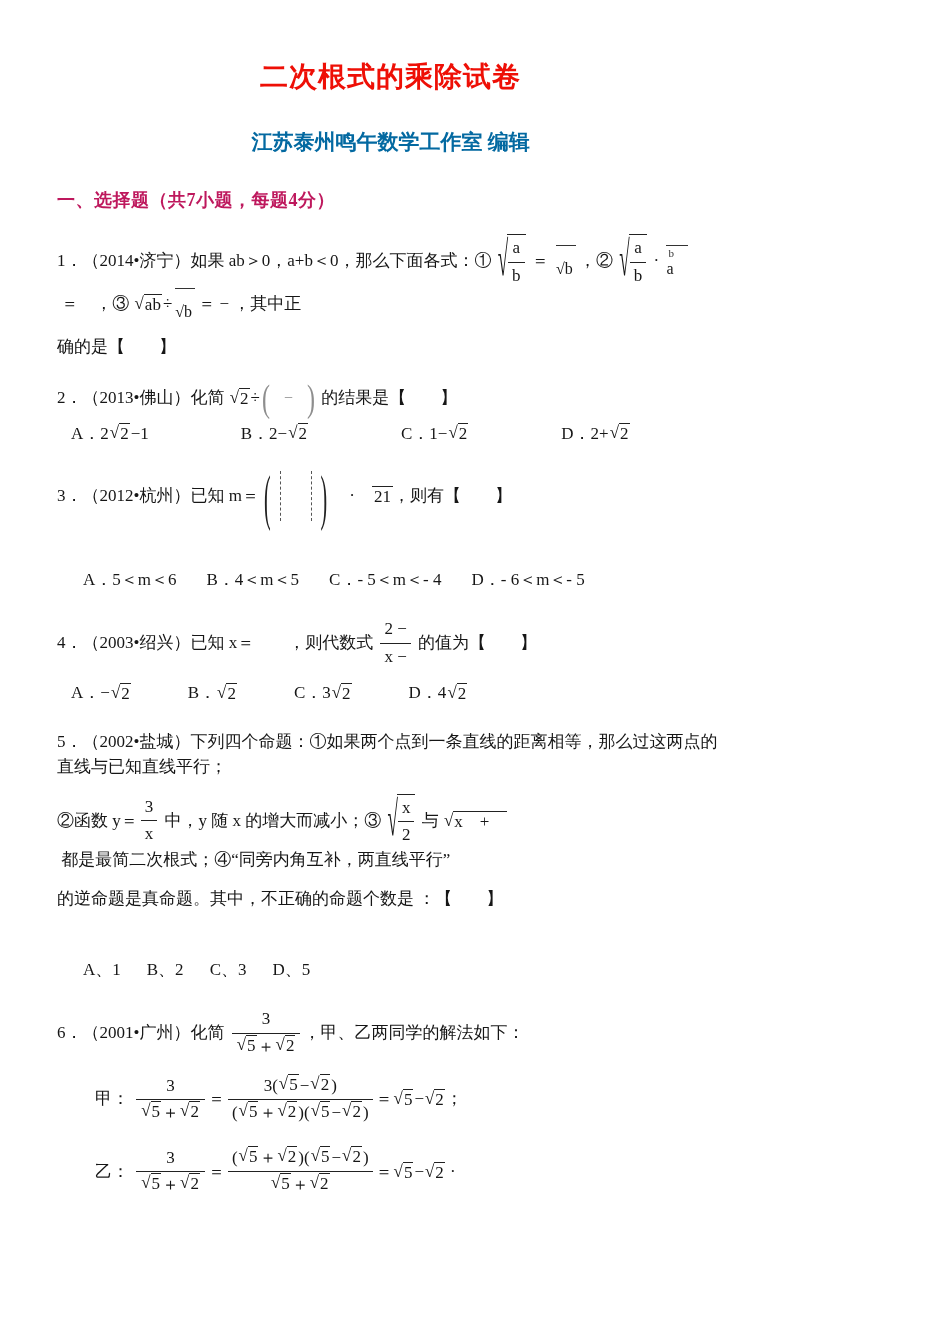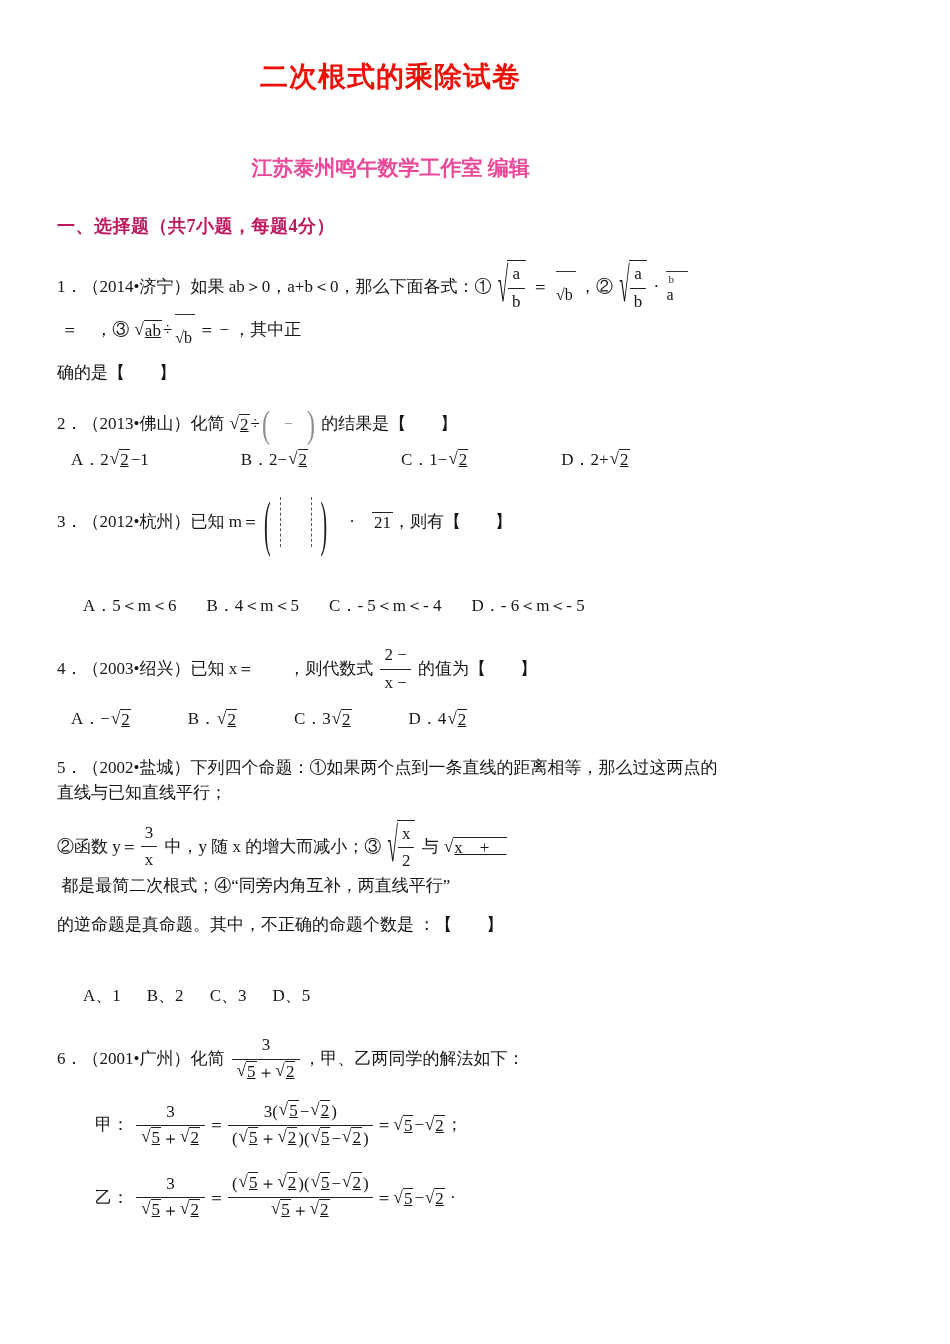--- a/index.html
+++ b/index.html
@@ -8,7 +8,7 @@
   .page{box-sizing:border-box;width:764px;height:1344px;padding:58px 40px 0 57px;}
 
   .title{text-align:center;color:#ee0f06;font-size:28px;font-weight:bold;letter-spacing:1px;}
-  .subtitle{text-align:center;color:#ec4899;font-size:21px;font-weight:bold;margin-top:58px;}
+  .subtitle{text-align:center;color:#0369a1;font-size:21px;font-weight:bold;margin-top:32px;}
   .section{color:#be185d;font-size:18px;font-weight:bold;margin-top:32px;letter-spacing:0.5px;}
 
   .qblock{margin:0;}

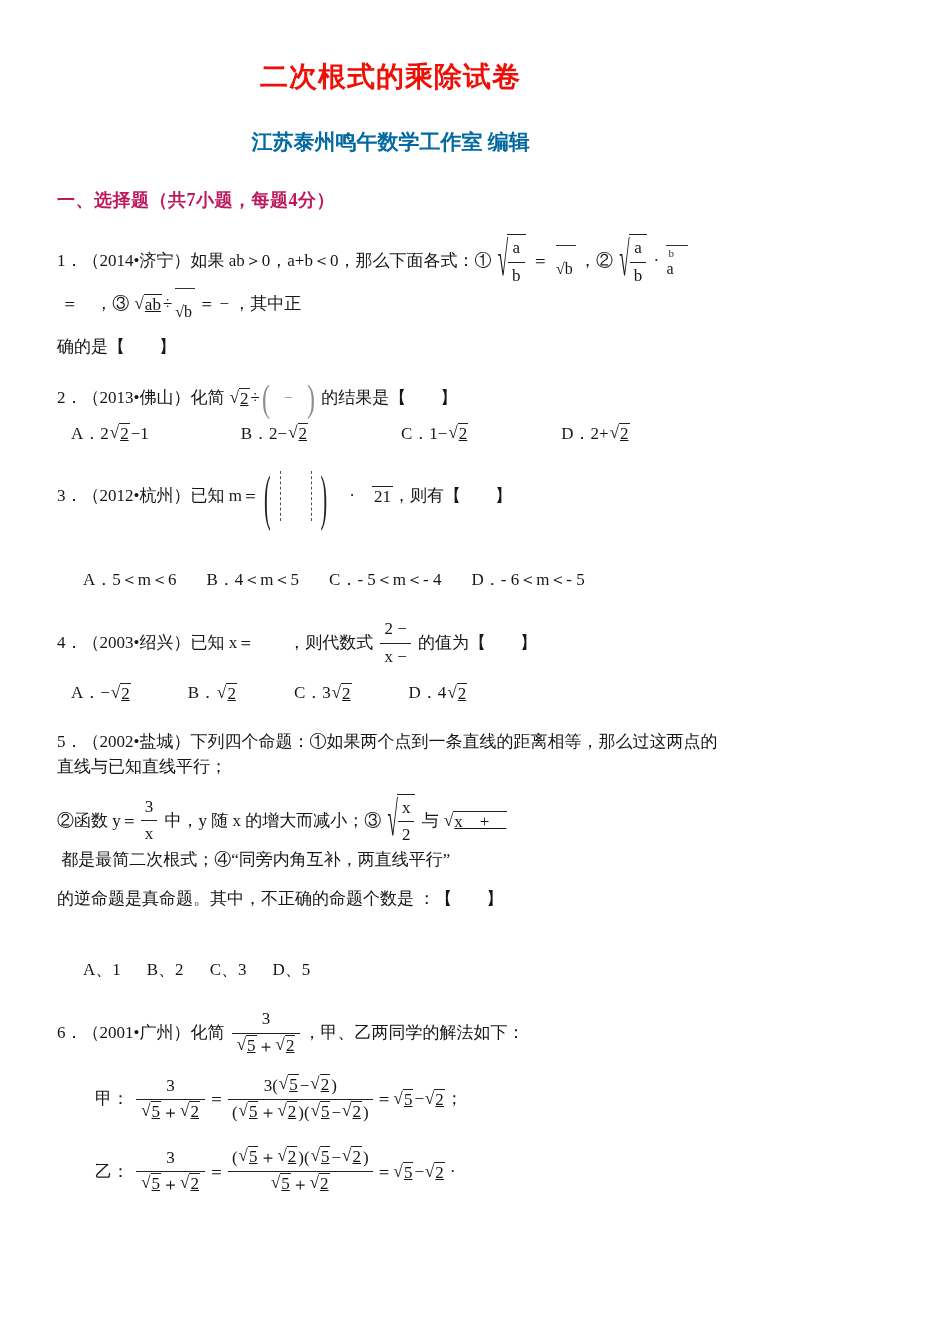--- a/index.html
+++ b/index.html
@@ -21,7 +21,7 @@
   
   .sqrt{display:inline-flex;align-items:flex-start;white-space:pre;margin:0 1px;}
   .sqrt .rad{line-height:1.15;}
-  .sqrt .rc{border-top:1.4px solid #222;line-height:1.15;padding:0 1px;text-decoration:underline;}
+  .sqrt .rc{border-top:1.4px solid #222;line-height:1.15;padding:0 1px;}
 
   
   .frac{display:inline-flex;flex-direction:column;align-items:stretch;text-align:center;

